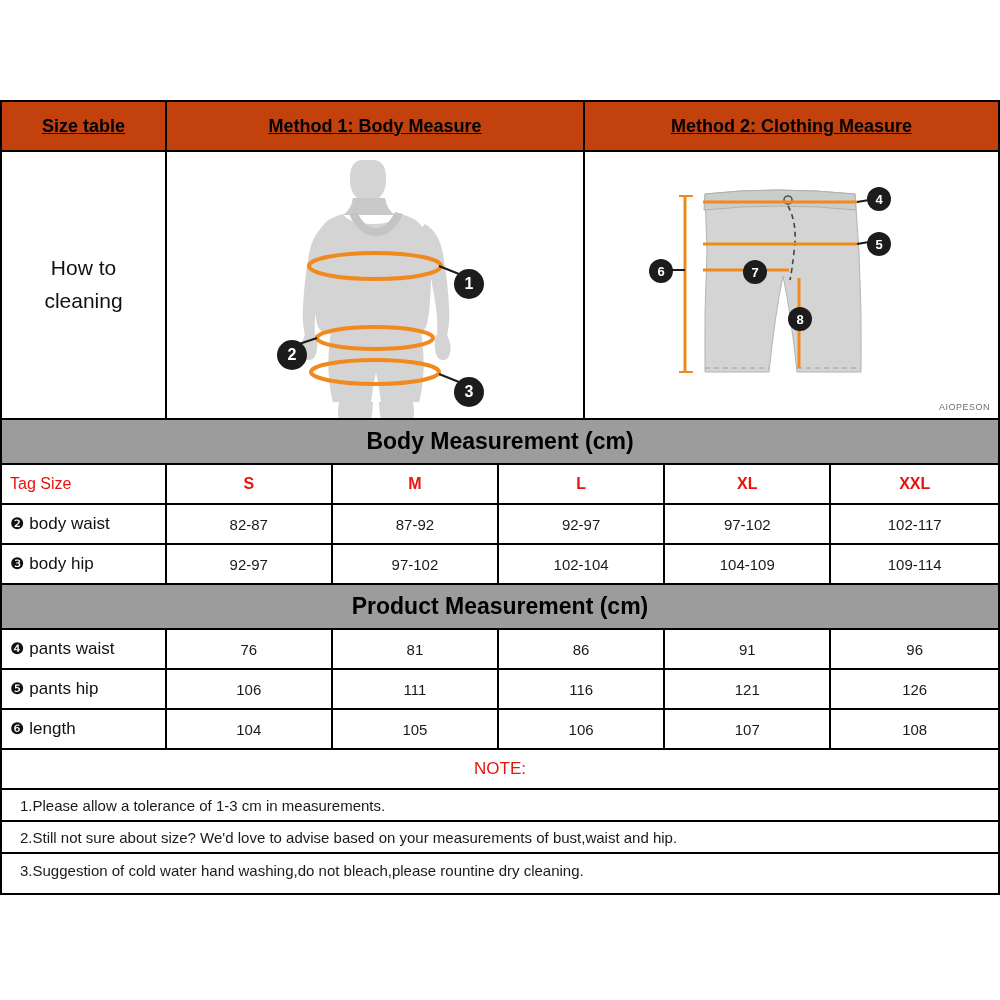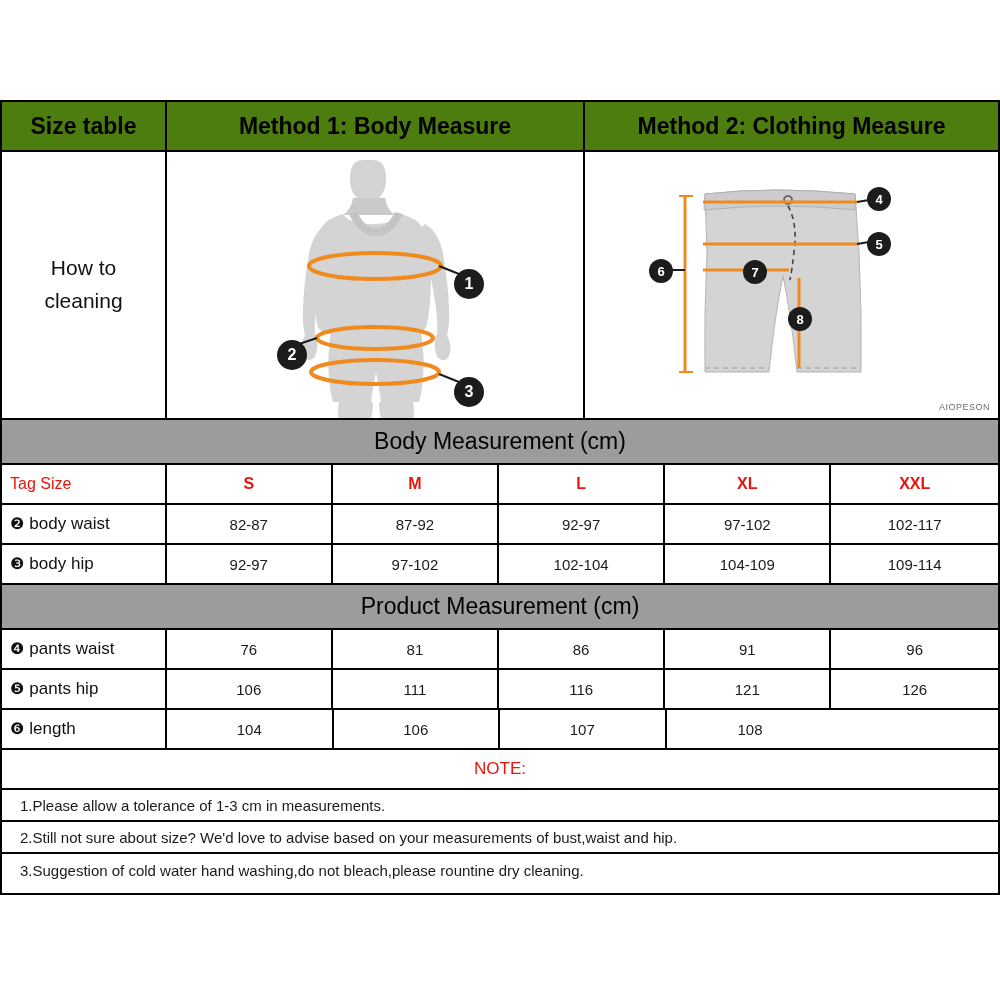--- a/index.html
+++ b/index.html
@@ -35,14 +35,15 @@
     box-sizing: border-box;
   }
   .head-cell {
-    background: #4d7c0f;
+    background: #c2410c;
     color: #000;
     font-weight: bold;
-    font-size: 23px;
-    display: flex;
-    align-items: center;
-    justify-content: center;
-    box-sizing: border-box;
+    font-size: 18px;
+    display: flex;
+    align-items: center;
+    justify-content: center;
+    box-sizing: border-box;
+    text-decoration: underline;
   }
   .head-cell.c1 { width: 165px; border-right: 2px solid #000; }
   .head-cell.c2 { width: 418px; border-right: 2px solid #000; text-align: right; }

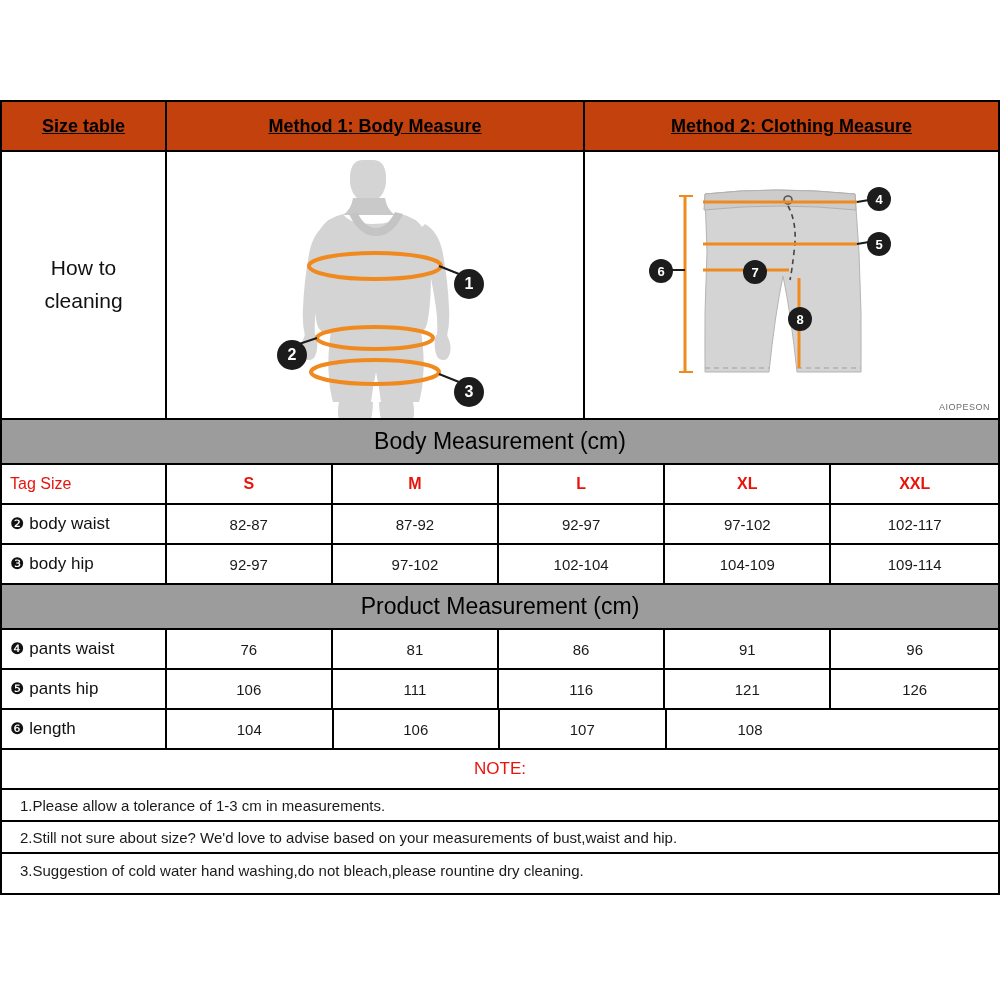--- a/index.html
+++ b/index.html
@@ -113,7 +113,7 @@
     display: flex;
     align-items: center;
     justify-content: center;
-    font-weight: normal;
+    font-weight: bold;
     font-size: 23px;
     color: #000;
   }

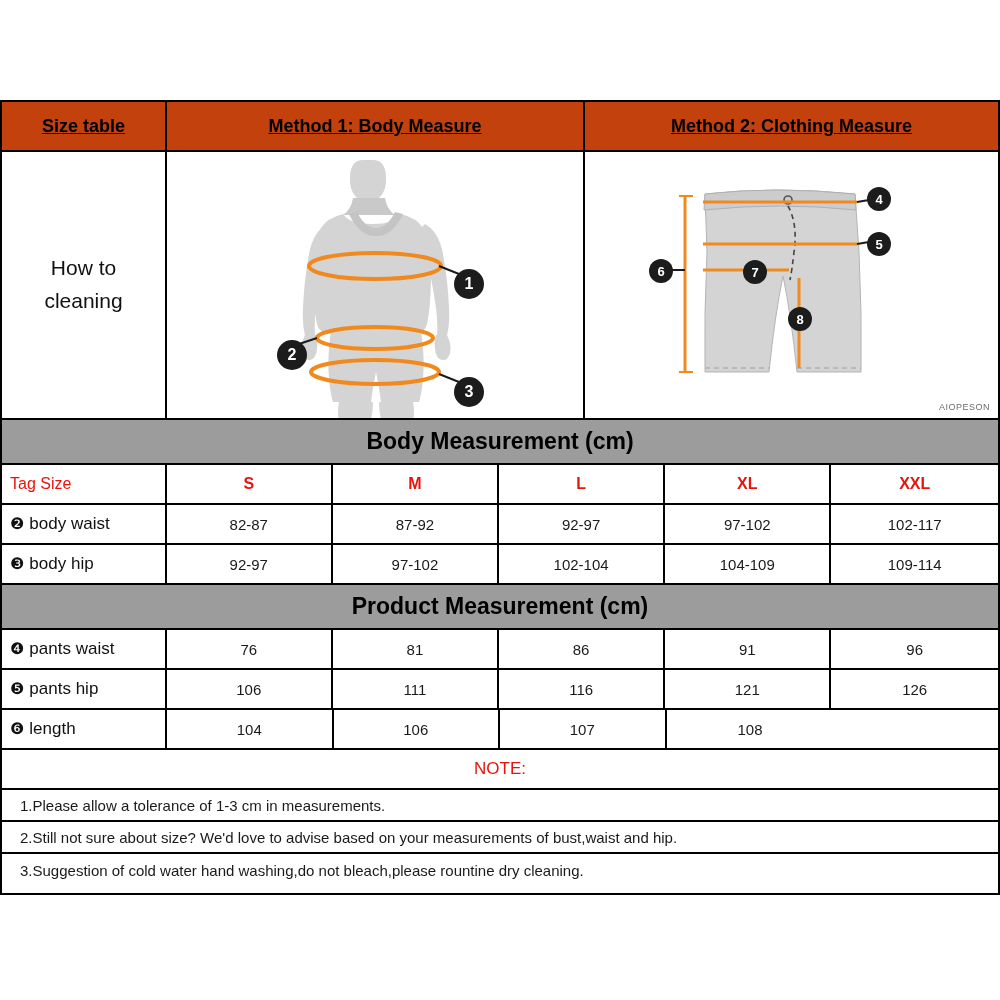--- a/index.html
+++ b/index.html
@@ -340,6 +340,7 @@
       <span>length</span>
     </div>
     <div class="tcell val">104</div>
+    <div class="tcell val">105</div>
     <div class="tcell val">106</div>
     <div class="tcell val">107</div>
     <div class="tcell val">108</div>

